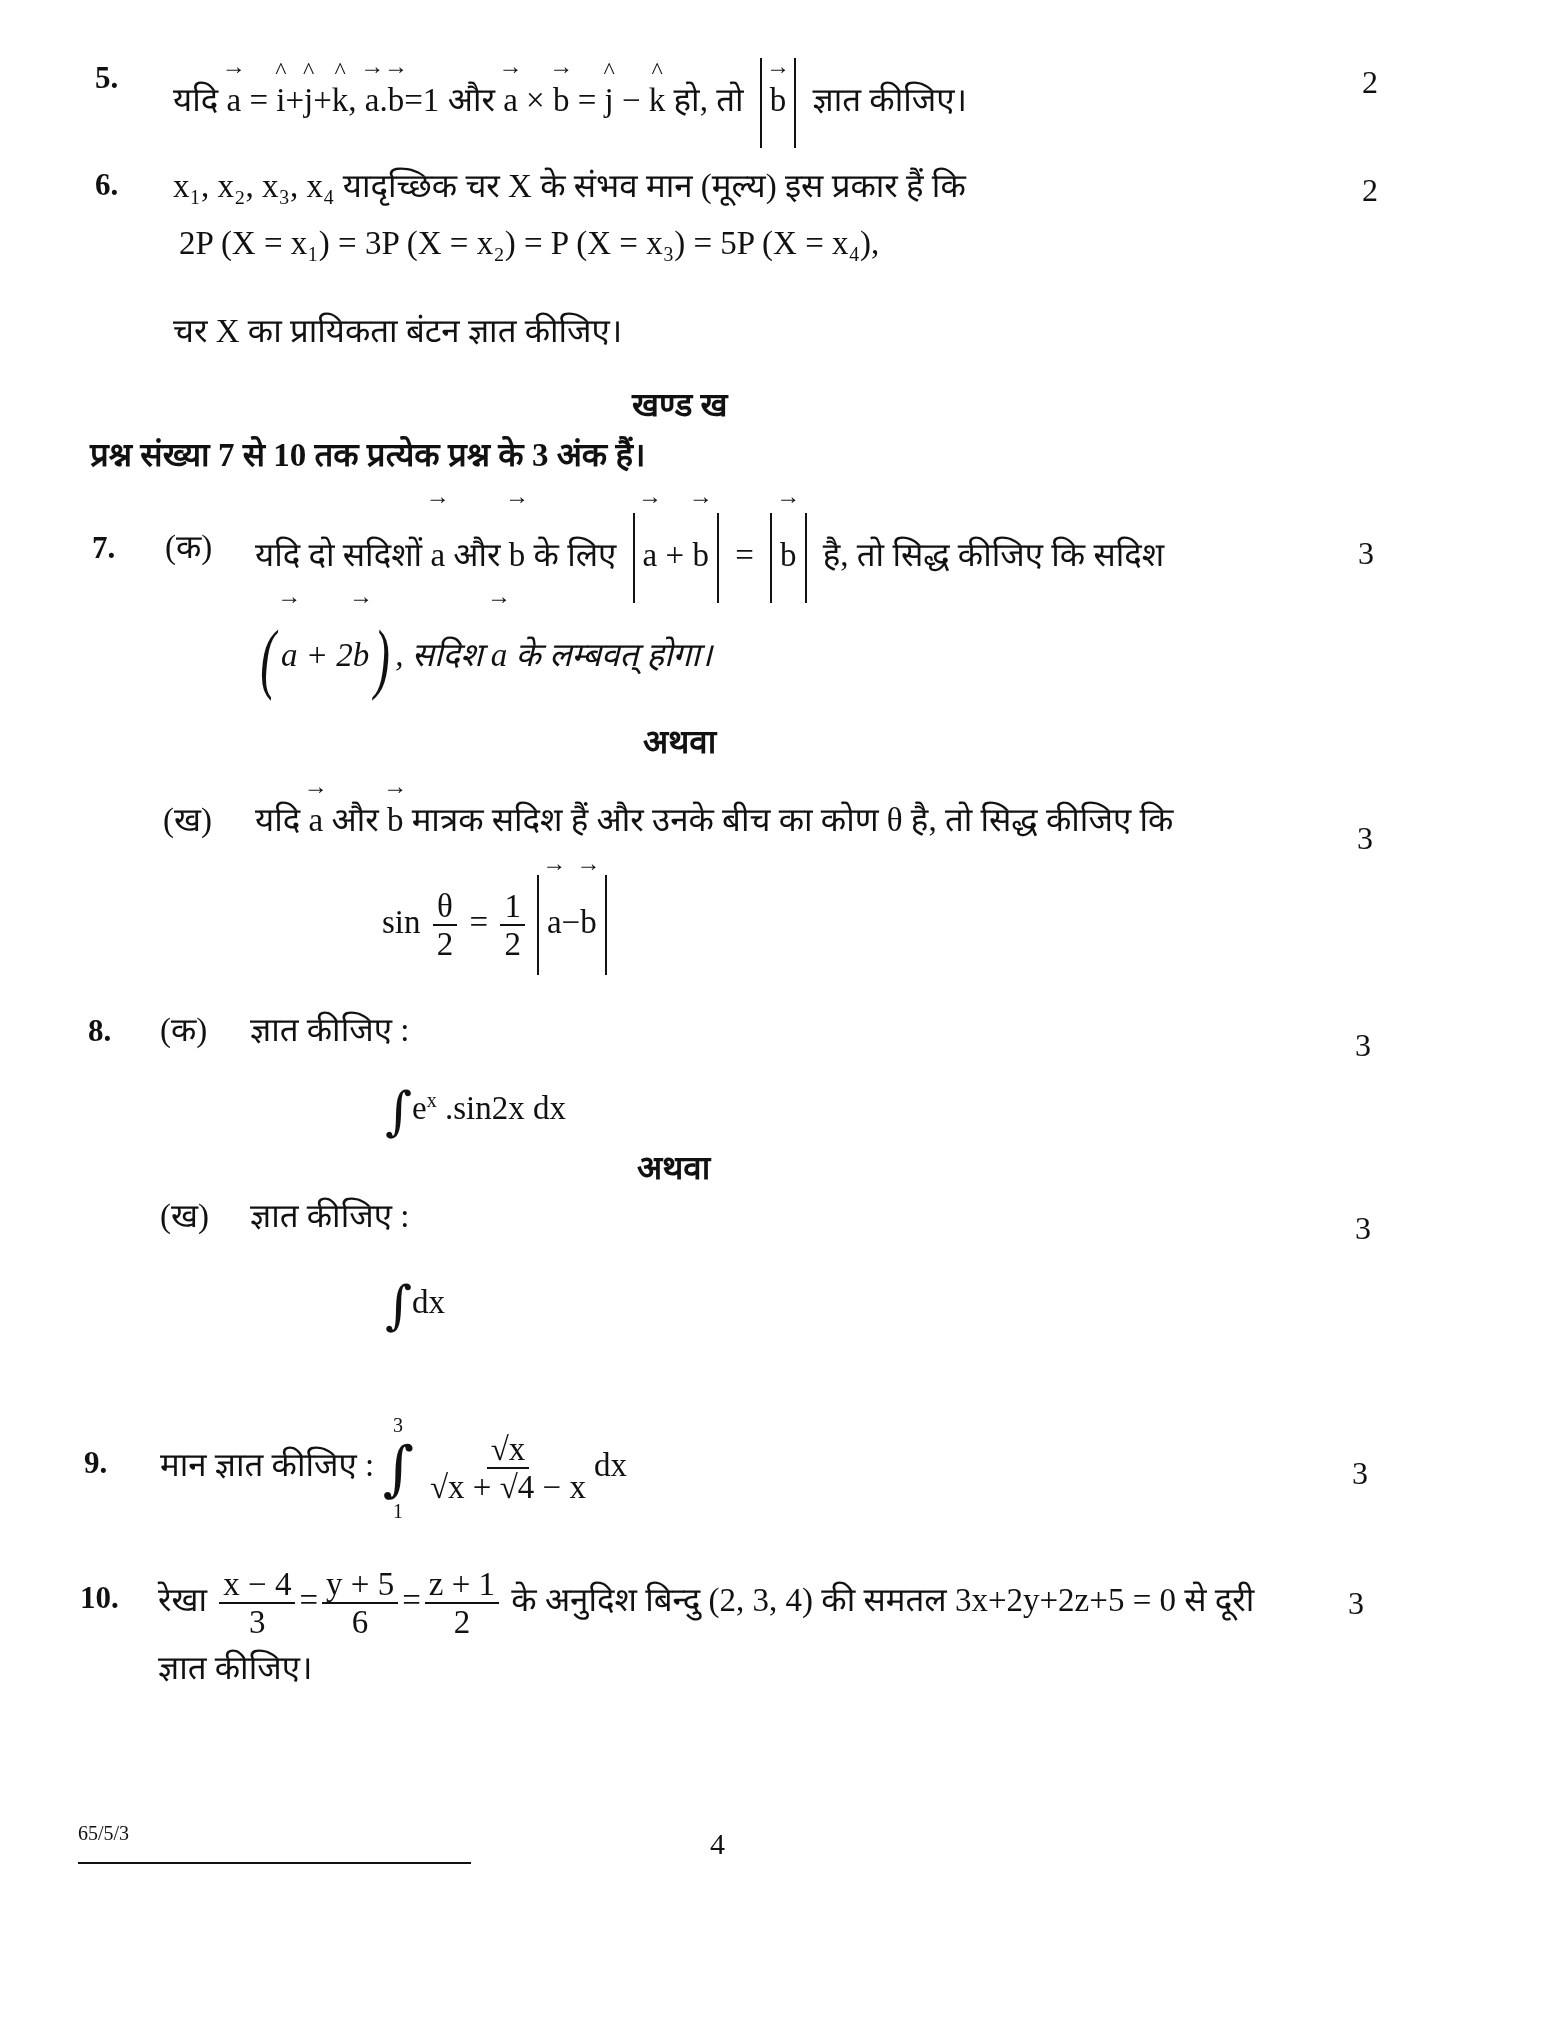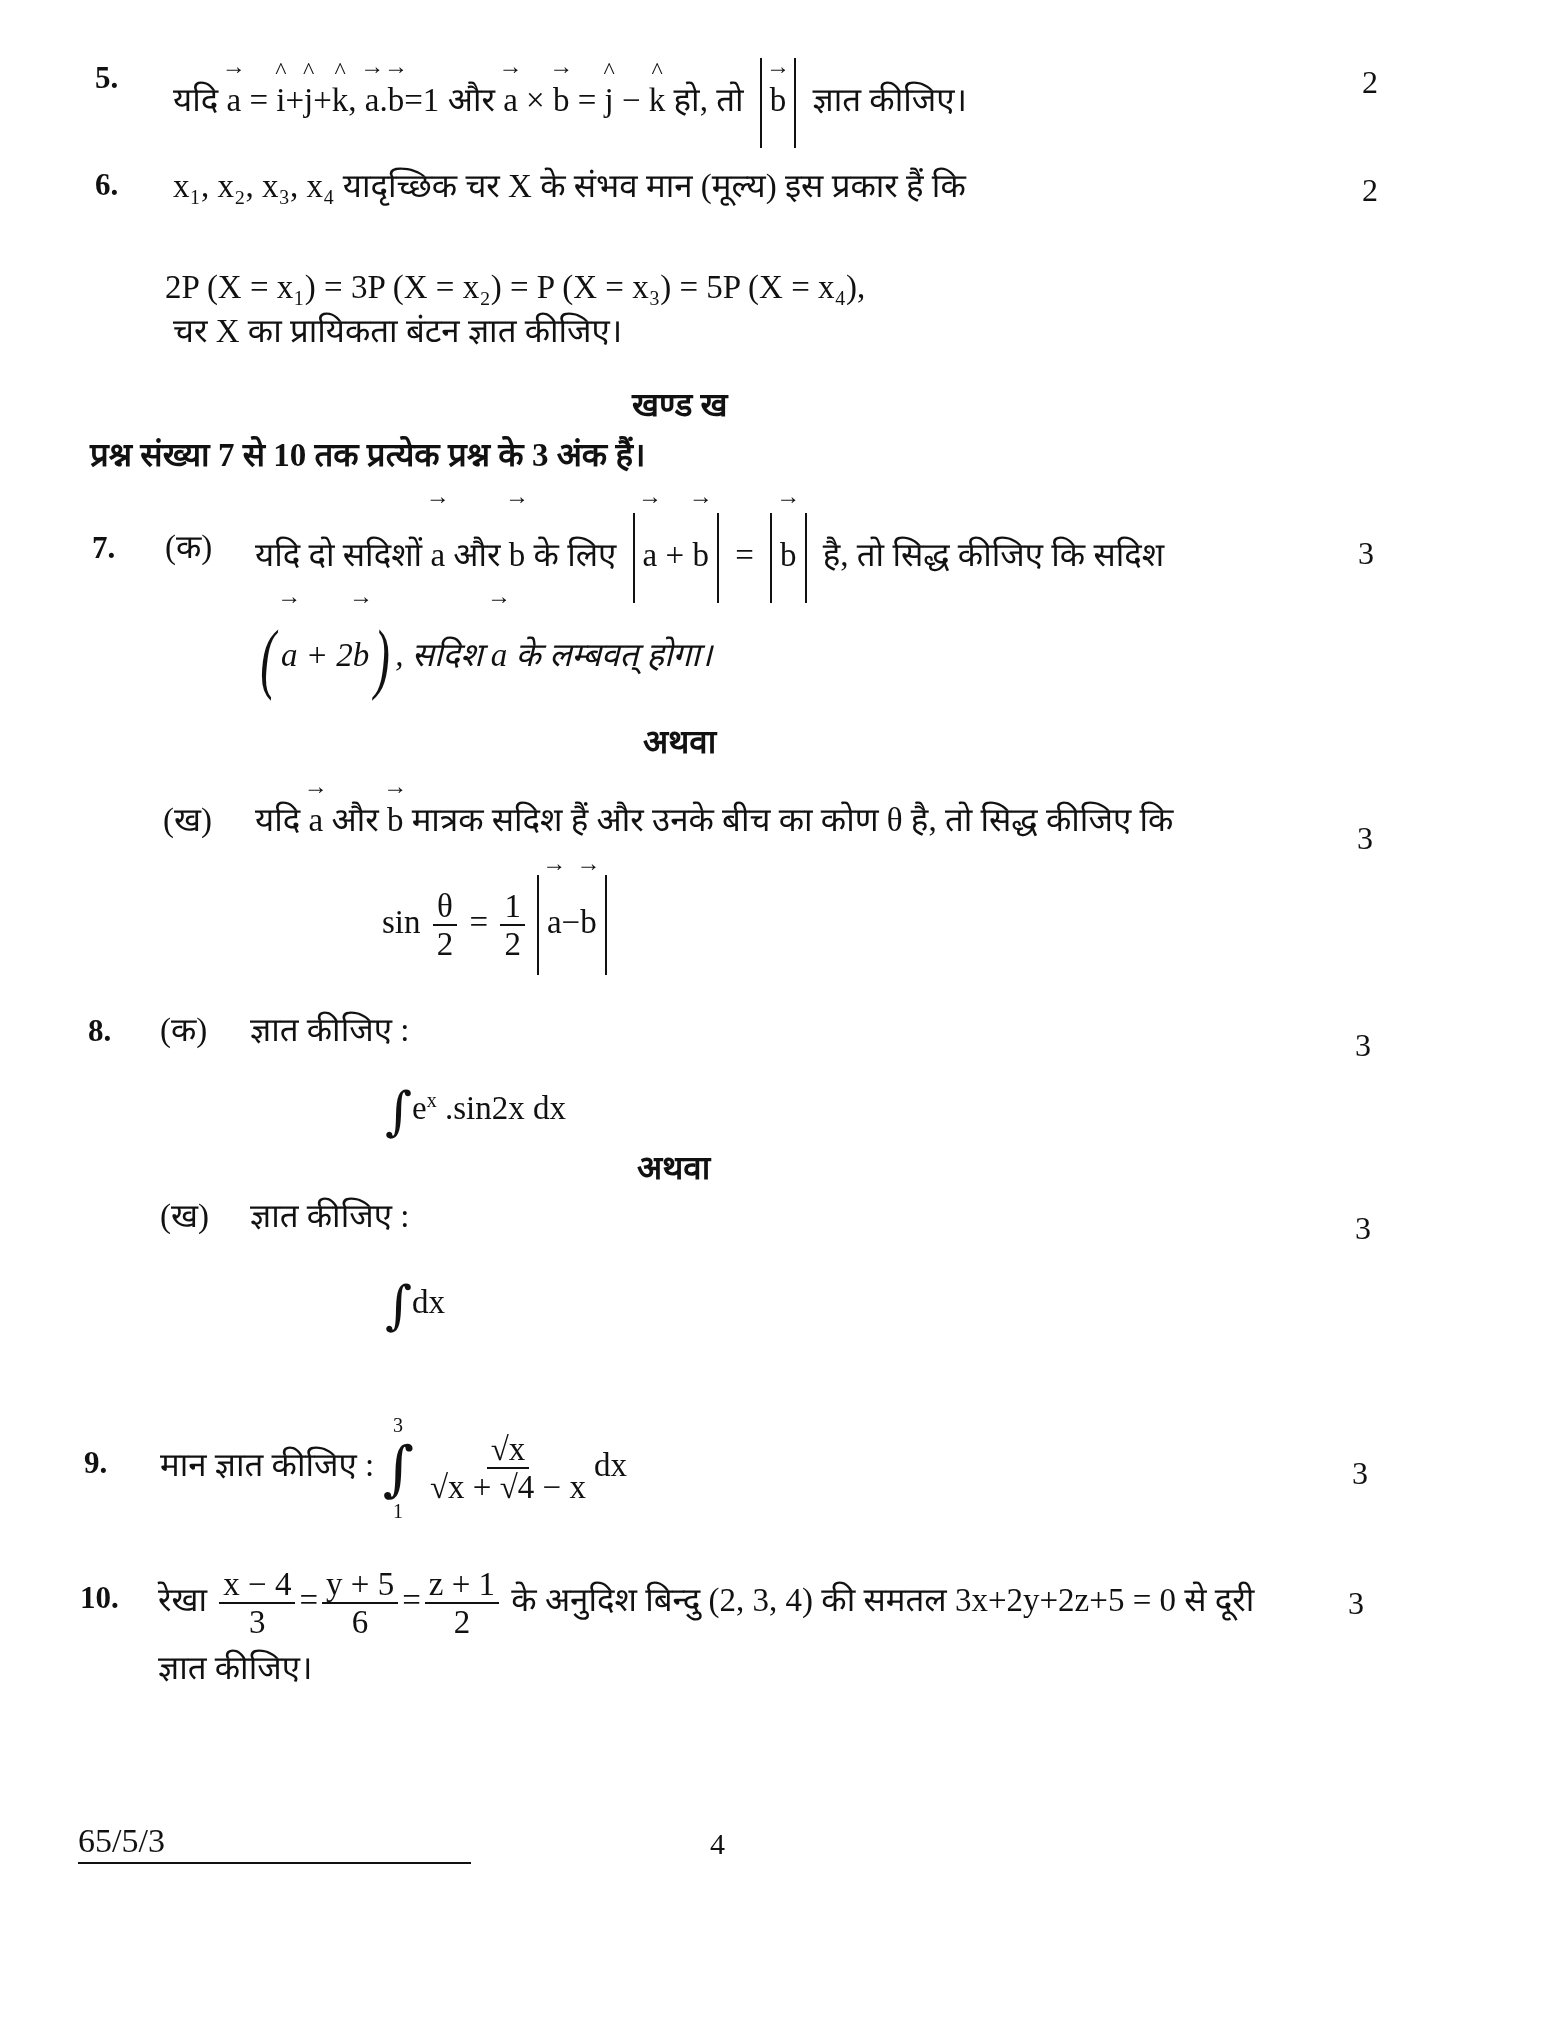--- a/index.html
+++ b/index.html
@@ -56,7 +56,7 @@
   <span>यादृच्छिक चर X के संभव मान (मूल्य) इस प्रकार हैं कि</span>
 </div>
 <div class="abs marks" style="left:1362px; top:172px;">2</div>
-<div class="abs txt" style="left:165px; top:223px;margin-top:44px;">2P (X = x₁) = 3P (X = x₂) = P (X = x₃) = 5P (X = x₄),</div>
+<div class="abs txt" style="left:179px; top:223px;">2P (X = x₁) = 3P (X = x₂) = P (X = x₃) = 5P (X = x₄),</div>
 <div class="abs txt" style="left:173px; top:273px;margin-top:38px;">चर X का प्रायिकता बंटन ज्ञात कीजिए।</div>
 
 <div class="abs txt bold" style="left:632px; top:385px;">खण्ड ख</div>

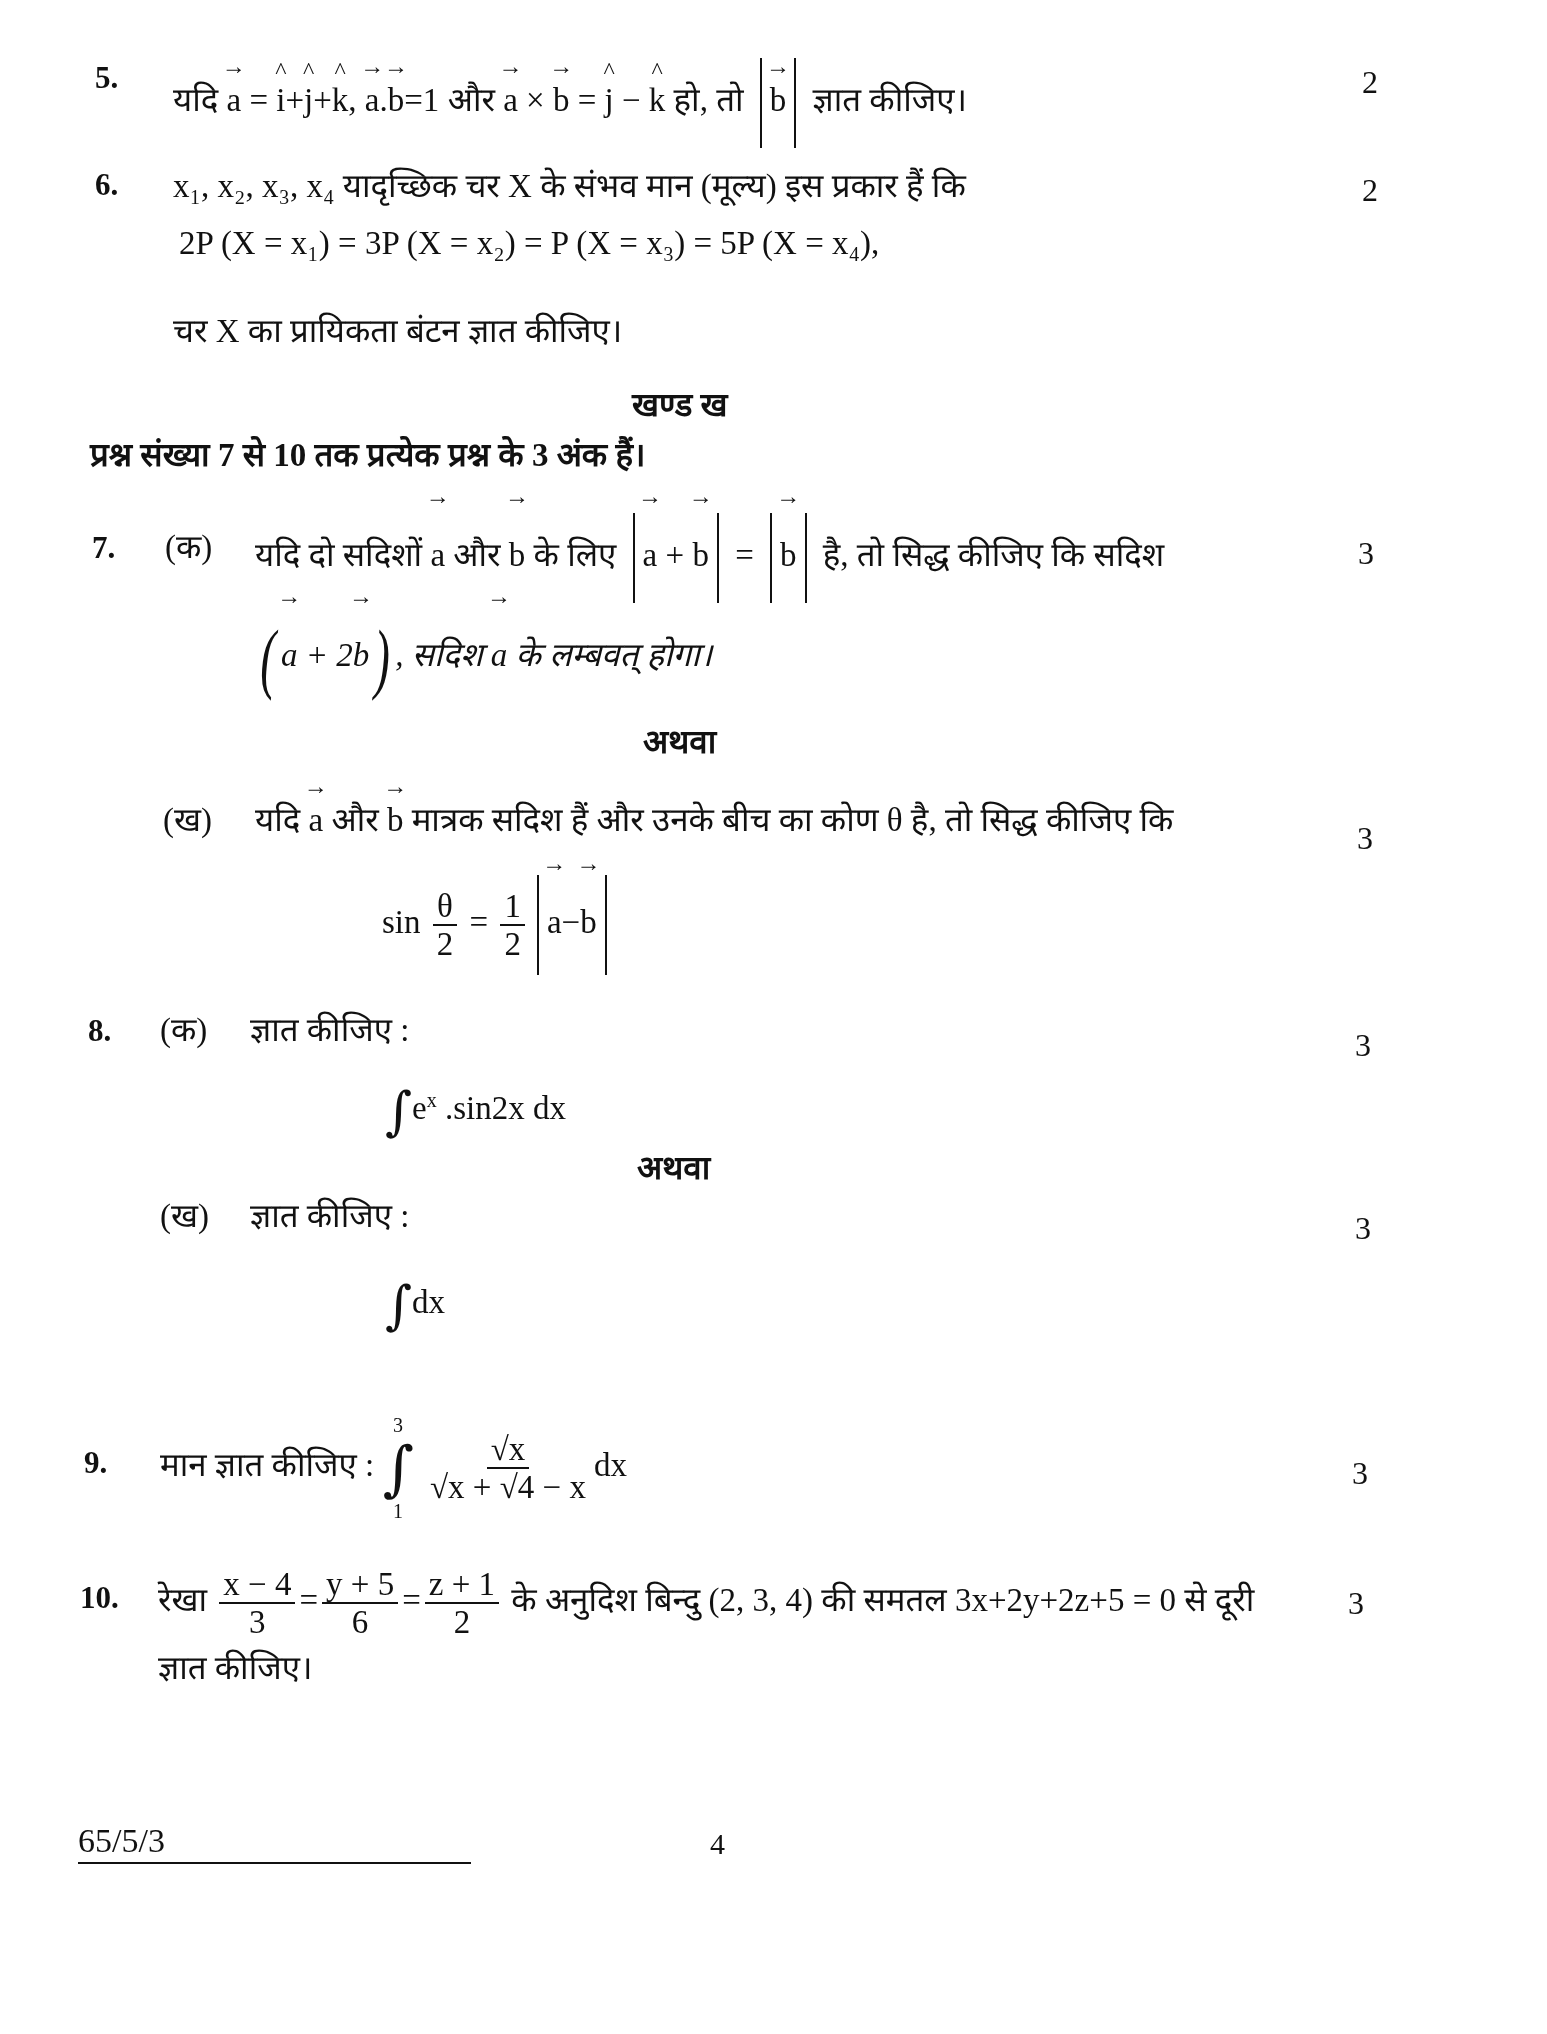--- a/index.html
+++ b/index.html
@@ -157,7 +157,7 @@
 <div class="abs marks" style="left:1348px; top:1585px;">3</div>
 <div class="abs txt" style="left:158px; top:1648px;">ज्ञात कीजिए।</div>
 
-<div class="abs" style="left:78px; top:1822px; font-size:34px;">65/5/3</div>
+<div class="abs" style="left:78px; top:1822px; font-size:20px;">65/5/3</div>
 <div class="footer-line"></div>
 <div class="abs" style="left:710px; top:1827px; font-size:30px;">4</div>
 

